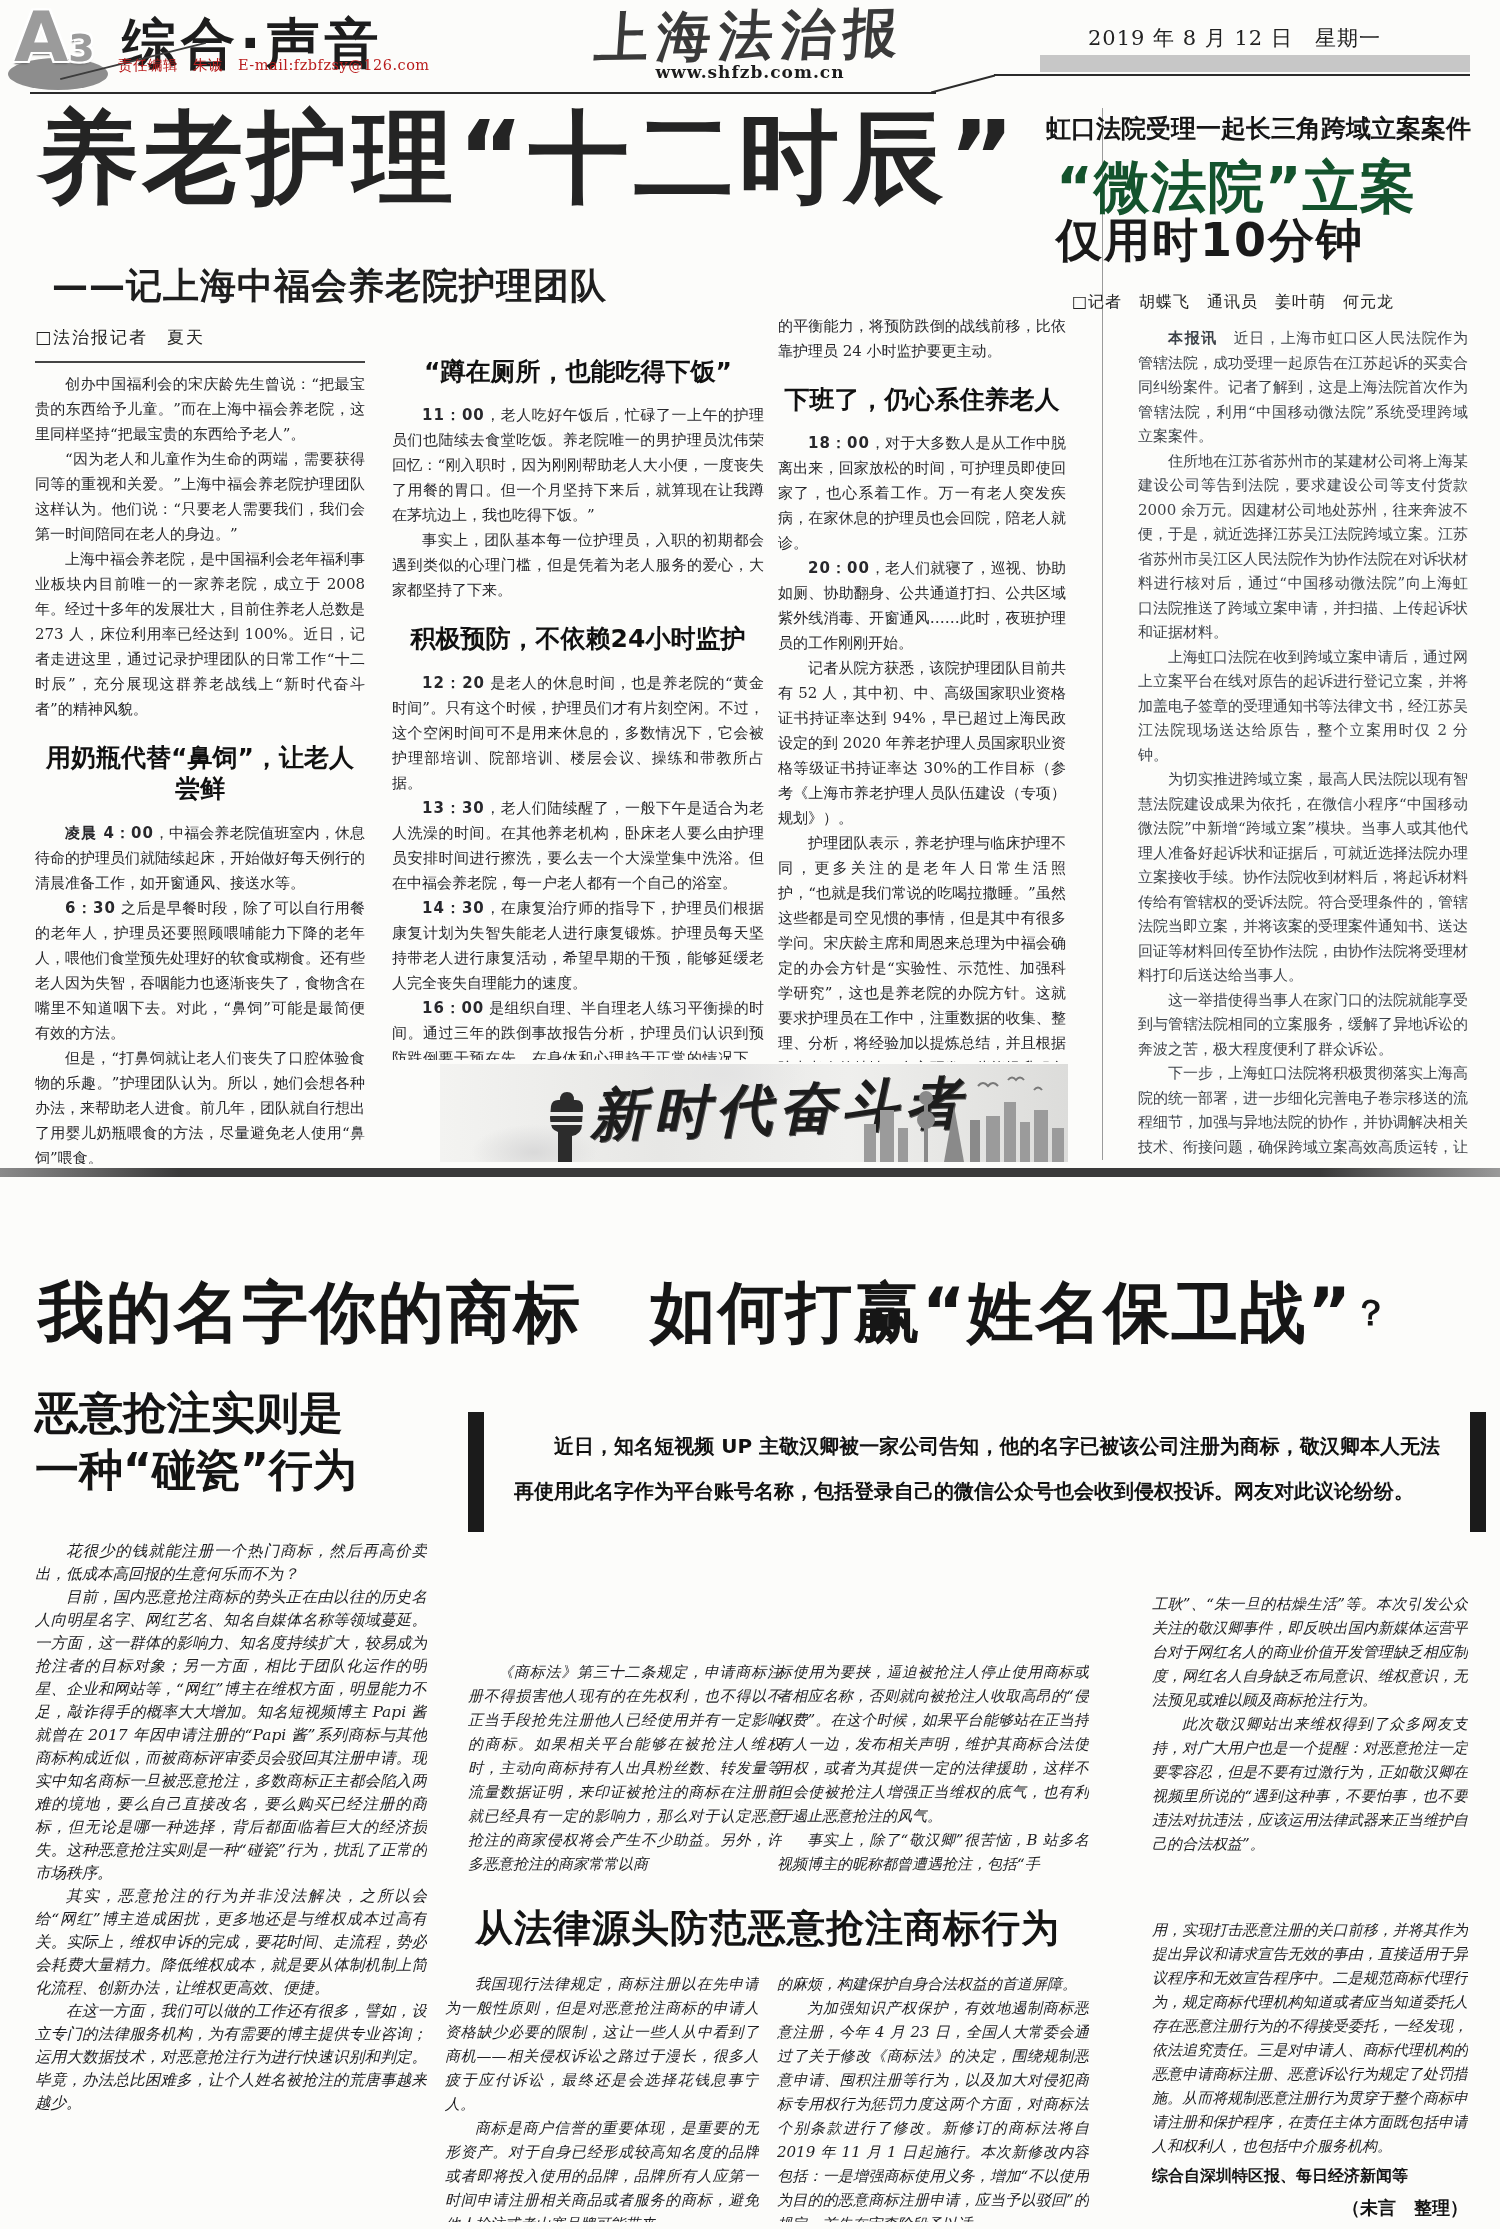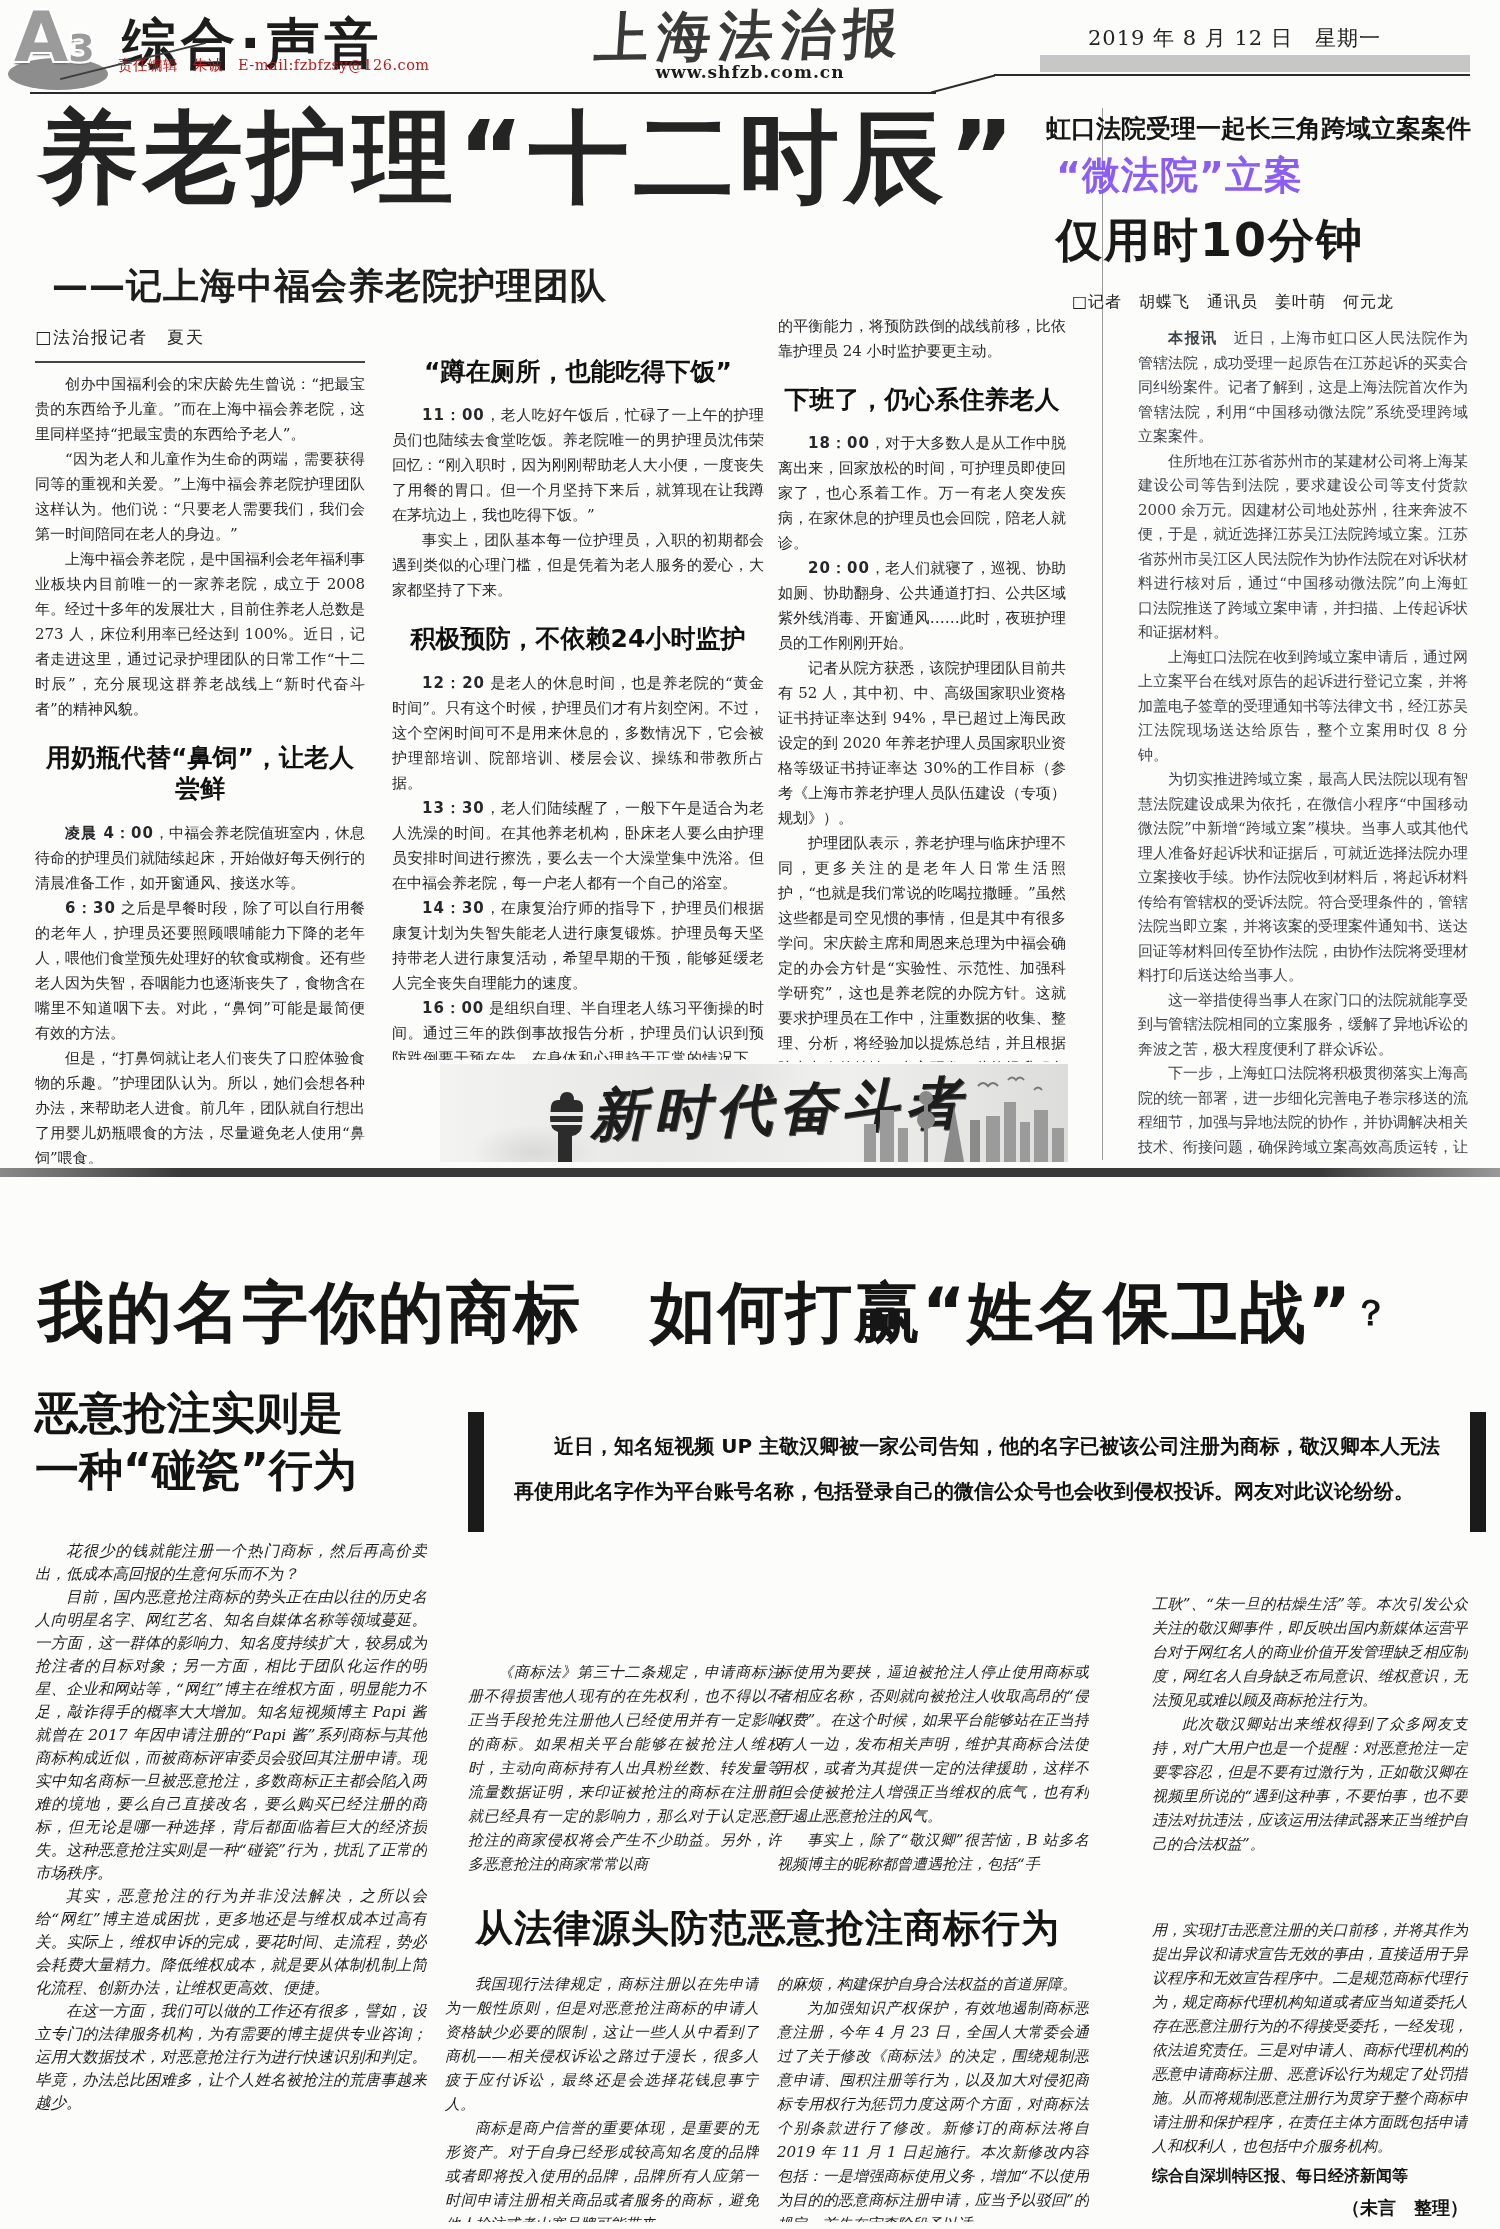--- a/index.html
+++ b/index.html
@@ -51,7 +51,7 @@
   .banner svg{position:absolute;}
   
   .kicker{left:1046px;top:112px;width:424px;font-size:25px;font-weight:900;color:#161616;white-space:nowrap;}
-  .court-h1{left:1056px;top:150px;font-size:38px;font-weight:900;color:#8b5cf6;letter-spacing:1px;}
+  .court-h1{left:1056px;top:150px;font-size:56px;font-weight:900;color:#14532d;letter-spacing:1px;}
   .court-h2{left:1056px;top:210px;font-size:46px;font-weight:900;color:#1a1a1a;letter-spacing:2px;}
   .court-byline{left:1072px;top:292px;width:398px;font-size:16px;color:#222;letter-spacing:1px;}
   .court-body{left:1138px;top:326px;width:330px;height:836px;font-size:15px;line-height:24.5px;color:#3e434a;}

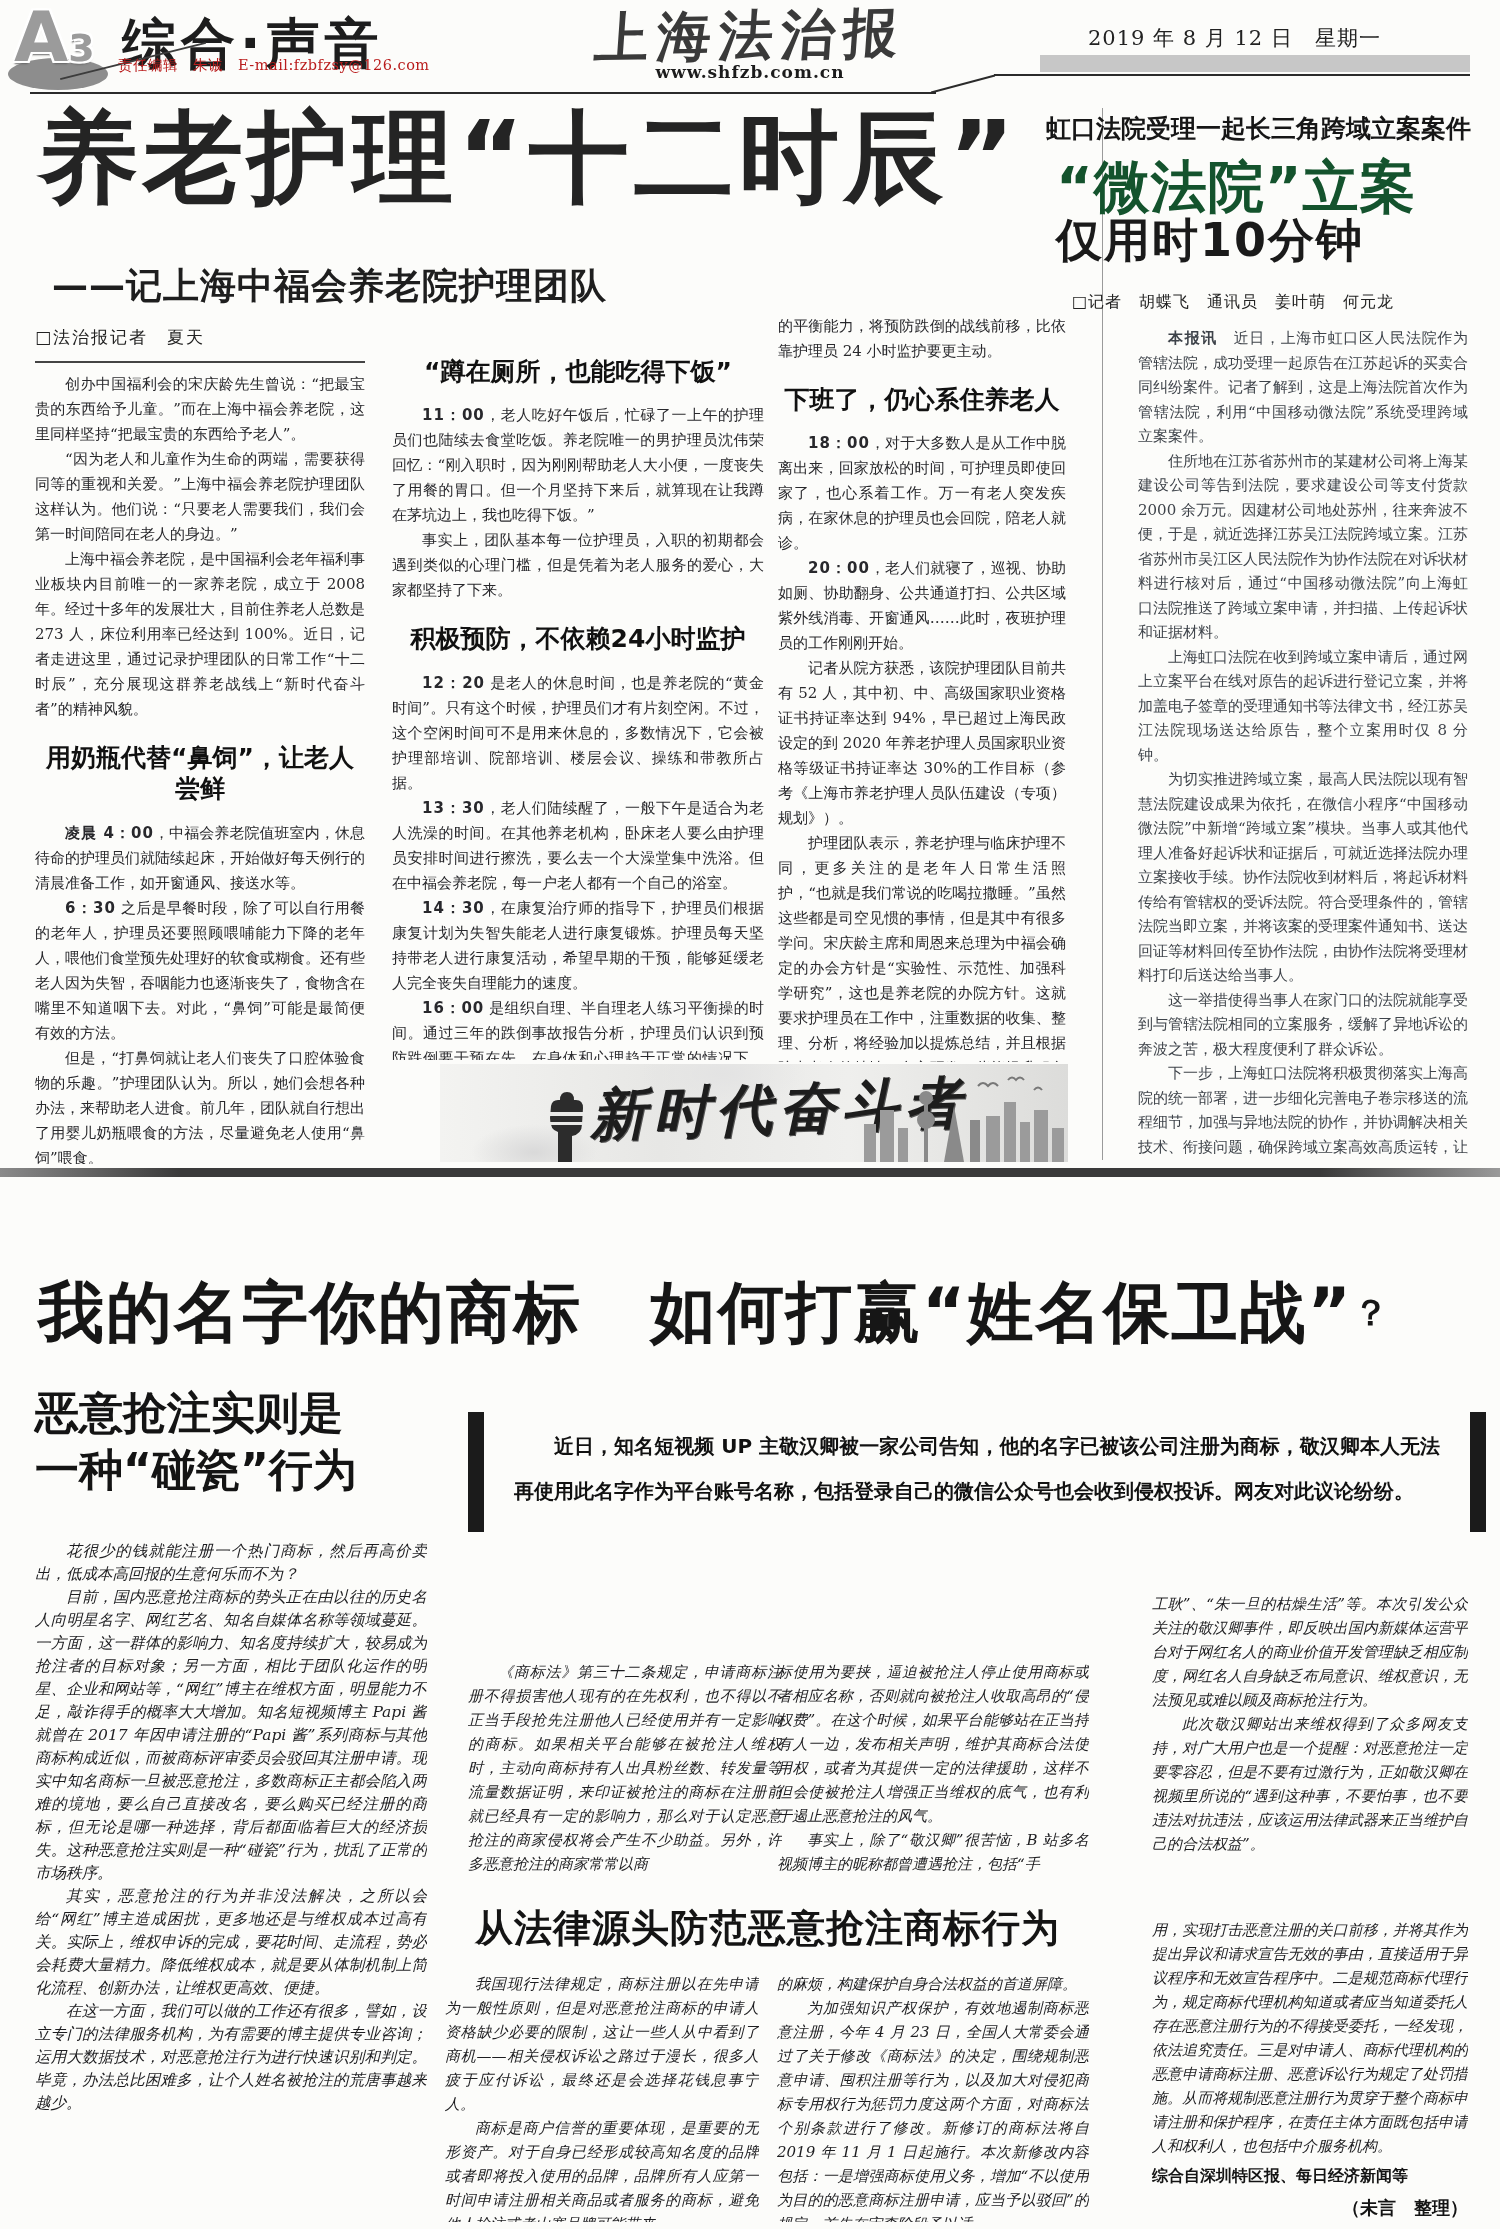--- a/index.html
+++ b/index.html
@@ -178,7 +178,7 @@
   <div class="ncol court-body">
       <p class="para"><b class="lead">本报讯</b>　近日，上海市虹口区人民法院作为管辖法院，成功受理一起原告在江苏起诉的买卖合同纠纷案件。记者了解到，这是上海法院首次作为管辖法院，利用“中国移动微法院”系统受理跨域立案案件。</p>
       <p class="para">住所地在江苏省苏州市的某建材公司将上海某建设公司等告到法院，要求建设公司等支付货款 2000 余万元。因建材公司地处苏州，往来奔波不便，于是，就近选择江苏吴江法院跨域立案。江苏省苏州市吴江区人民法院作为协作法院在对诉状材料进行核对后，通过“中国移动微法院”向上海虹口法院推送了跨域立案申请，并扫描、上传起诉状和证据材料。</p>
-      <p class="para">上海虹口法院在收到跨域立案申请后，通过网上立案平台在线对原告的起诉进行登记立案，并将加盖电子签章的受理通知书等法律文书，经江苏吴江法院现场送达给原告，整个立案用时仅 8 分钟。</p>
+      <p class="para">上海虹口法院在收到跨域立案申请后，通过网上立案平台在线对原告的起诉进行登记立案，并将加盖电子签章的受理通知书等法律文书，经江苏吴江法院现场送达给原告，整个立案用时仅 2 分钟。</p>
       <p class="para">为切实推进跨域立案，最高人民法院以现有智慧法院建设成果为依托，在微信小程序“中国移动微法院”中新增“跨域立案”模块。当事人或其他代理人准备好起诉状和证据后，可就近选择法院办理立案接收手续。协作法院收到材料后，将起诉材料传给有管辖权的受诉法院。符合受理条件的，管辖法院当即立案，并将该案的受理案件通知书、送达回证等材料回传至协作法院，由协作法院将受理材料打印后送达给当事人。</p>
       <p class="para">这一举措使得当事人在家门口的法院就能享受到与管辖法院相同的立案服务，缓解了异地诉讼的奔波之苦，极大程度便利了群众诉讼。</p>
       <p class="para">下一步，上海虹口法院将积极贯彻落实上海高院的统一部署，进一步细化完善电子卷宗移送的流程细节，加强与异地法院的协作，并协调解决相关技术、衔接问题，确保跨域立案高效高质运转，让人民群众切实感受到司法的便捷高效。</p>

